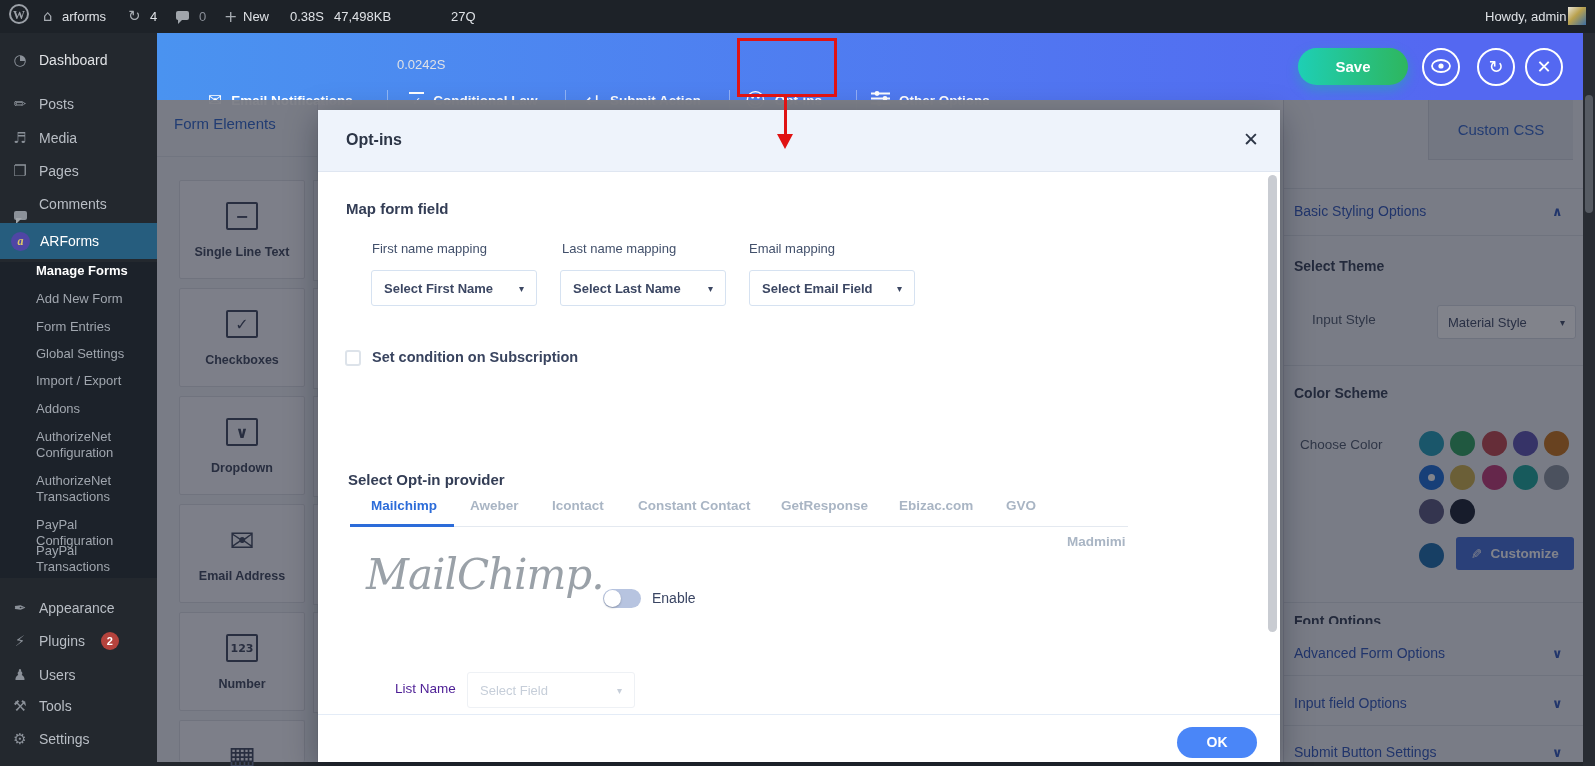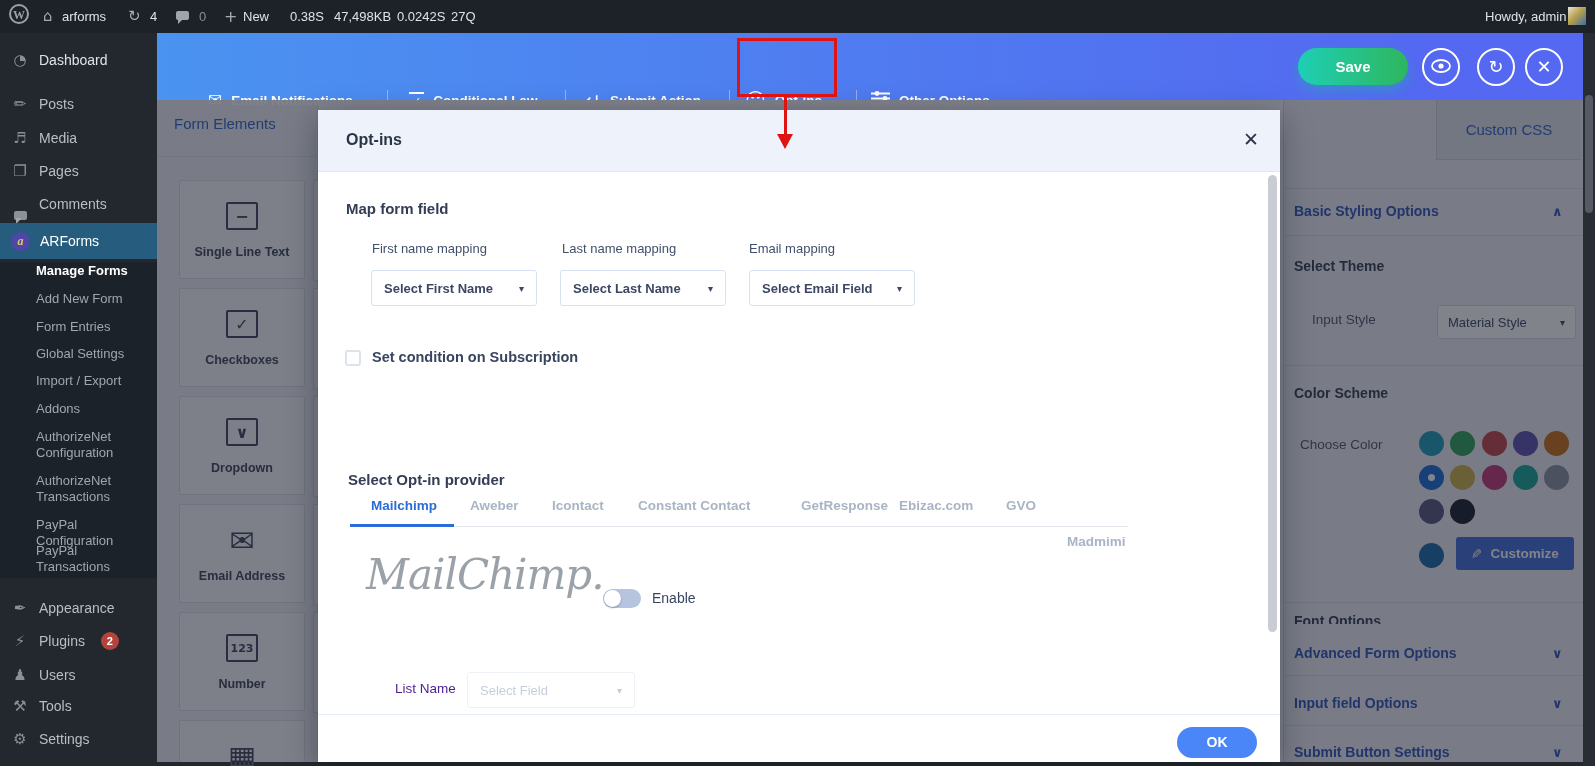--- a/index.html
+++ b/index.html
@@ -135,7 +135,7 @@
     <span class="ab-item" style="left:243px;">New</span>
     <span class="ab-item" style="left:290px;">0.38S</span>
     <span class="ab-item" style="left:334px;">47,498KB</span>
-    <span class="ab-item" style="left:397px;">0.0242S</span>
+    <span class="ab-item" style="left:397px;margin-top:48px;">0.0242S</span>
     <span class="ab-item" style="left:451px;">27Q</span>
     <span class="ab-item" style="left:1485px;">Howdy, admin</span>
     <span class="abs" style="left:1568px;top:7px;width:18px;height:18px;background:linear-gradient(135deg,#e8e4d8,#b9a14d 45%,#3b6ea5);"></span>

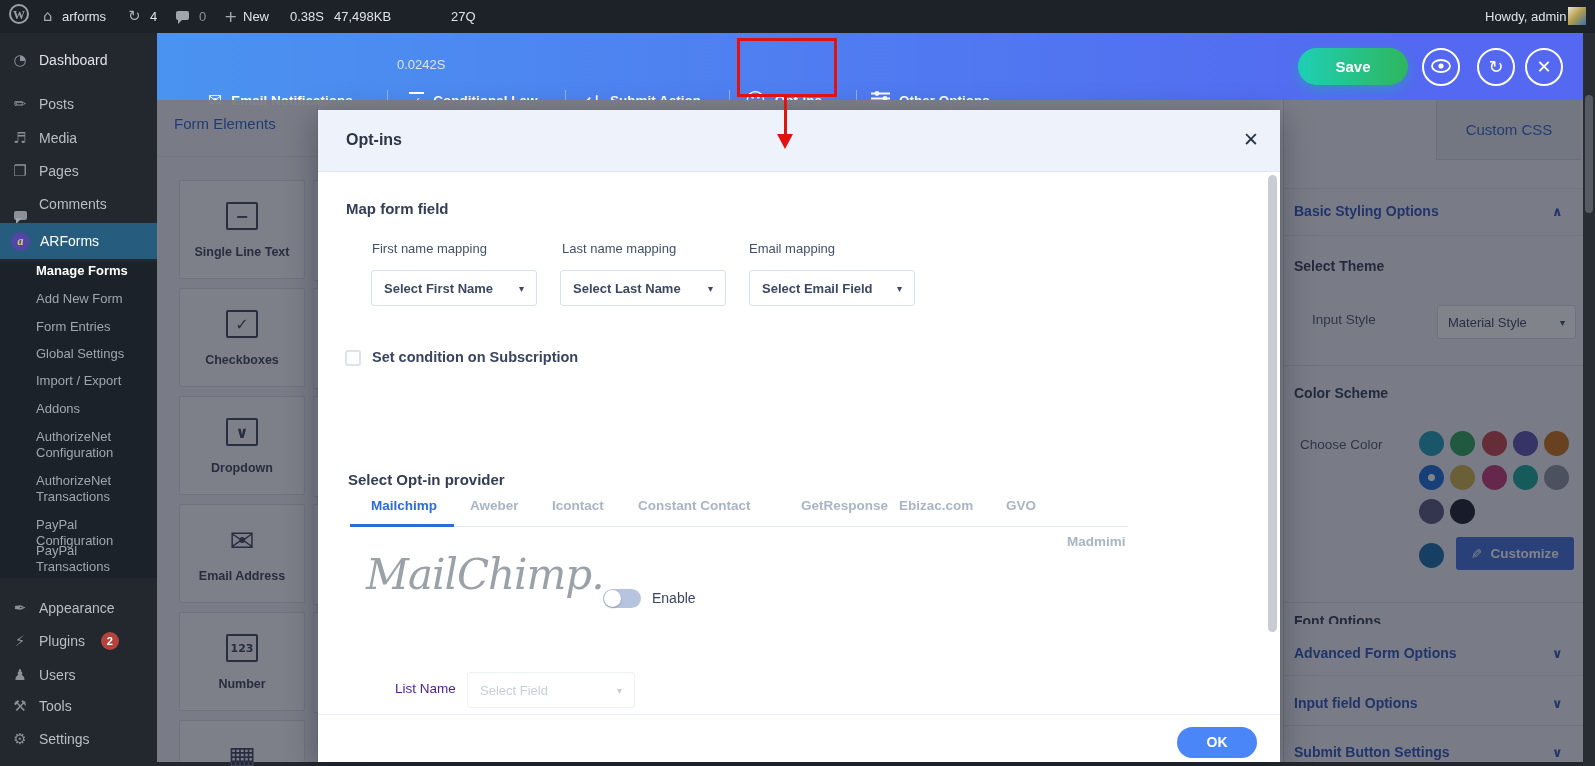--- a/index.html
+++ b/index.html
@@ -308,7 +308,7 @@
   </div>
 
   <div class="style-panel">
-    <div class="sp-tab" style="left:152px;width:145px;background:#e1e4ea;border-bottom:1px solid #cfd3db;border-left:1px solid #cfd3db;box-sizing:border-box;">Custom CSS</div>
+    <div class="sp-tab" style="left:144px;width:145px;background:#e1e4ea;border-bottom:1px solid #cfd3db;border-left:1px solid #cfd3db;box-sizing:border-box;">Custom CSS</div>
 
     <div class="sp-hr" style="top:88px;"></div>
     <div class="sp-acc" style="top:103px;">Basic Styling Options</div>

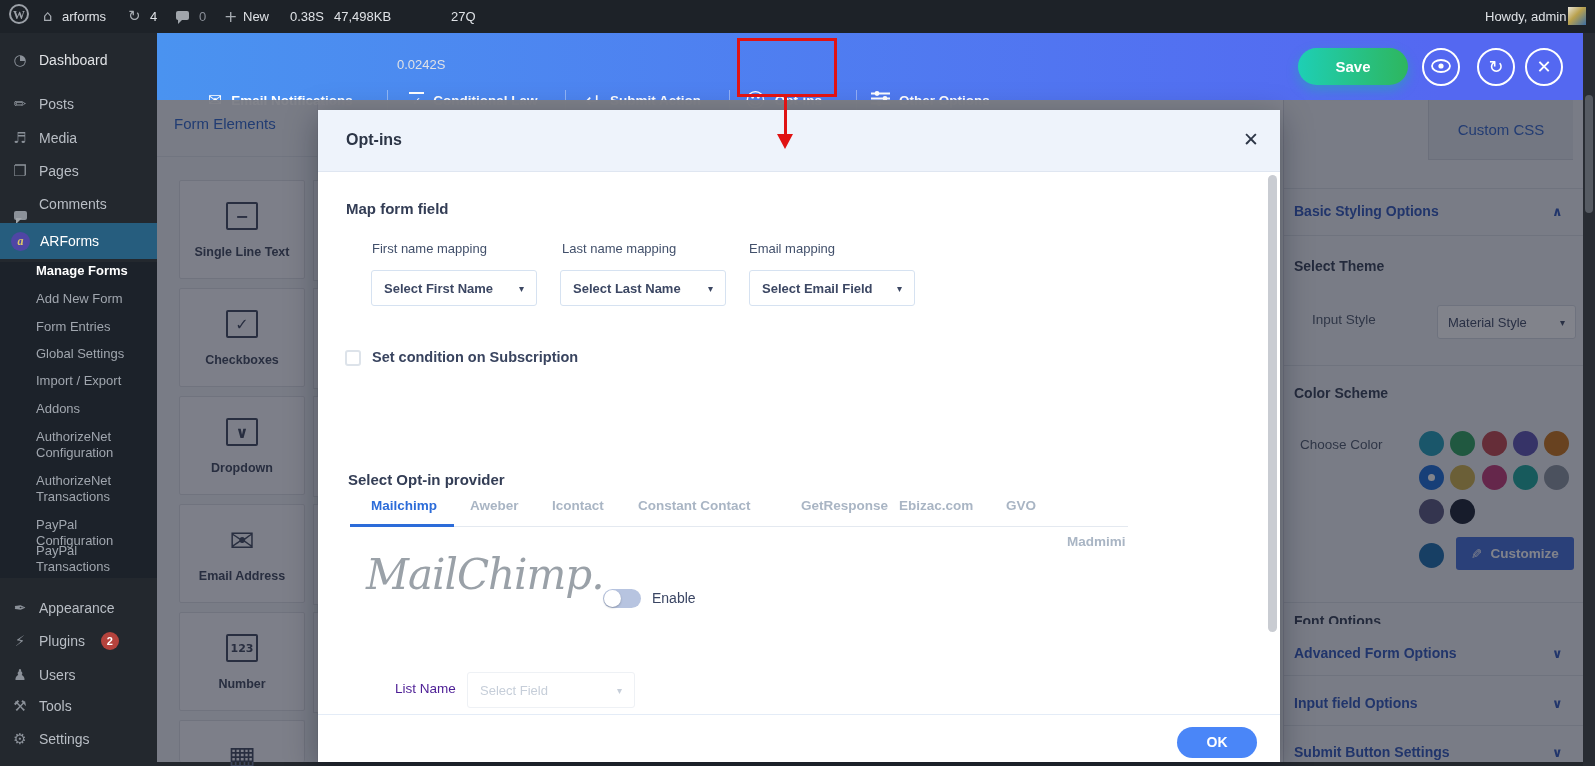--- a/index.html
+++ b/index.html
@@ -66,7 +66,7 @@
                border-left:1px solid #d3d6dd;box-sizing:border-box;}
   .sp-tab{position:absolute;top:0;height:60px;line-height:60px;text-align:center;color:#2e62c9;font-size:15px;}
   .sp-hr{position:absolute;left:0;width:300px;height:1px;background:#d7dbe2;}
-  .sp-acc{position:absolute;left:10px;color:#2a52b8;font-weight:bold;font-size:14px;white-space:nowrap;}
+  .sp-acc{position:absolute;left:10px;color:#2a52b8;font-weight:normal;font-size:14px;white-space:nowrap;}
   .sp-chev{position:absolute;left:268px;color:#2a52b8;font-weight:bold;font-size:13px;
            font-family:"DejaVu Sans",sans-serif;}
   .sp-head{position:absolute;left:10px;color:#303a50;font-weight:bold;font-size:14px;}

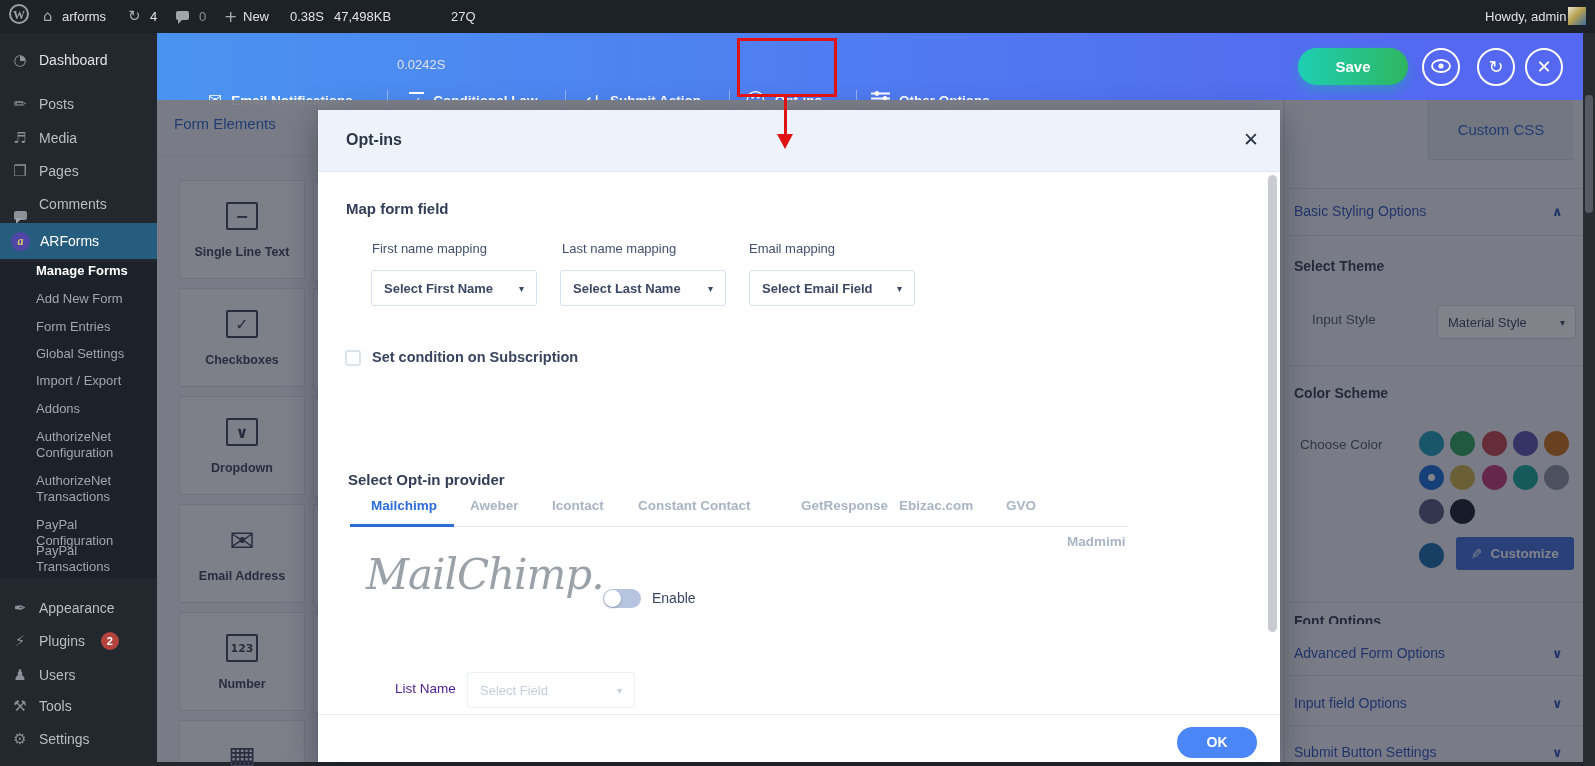--- a/index.html
+++ b/index.html
@@ -393,7 +393,7 @@
     <div class="mtab" style="left:152px;">Aweber</div>
     <div class="mtab" style="left:234px;">Icontact</div>
     <div class="mtab" style="left:320px;">Constant Contact</div>
-    <div class="mtab" style="left:483px;text-align:center;">GetResponse</div>
+    <div class="mtab" style="left:463px;text-align:center;">GetResponse</div>
     <div class="mtab" style="left:581px;">Ebizac.com</div>
     <div class="mtab" style="left:688px;">GVO</div>
     <div class="mtab" style="left:749px;margin-top:36px;">Madmimi</div>

